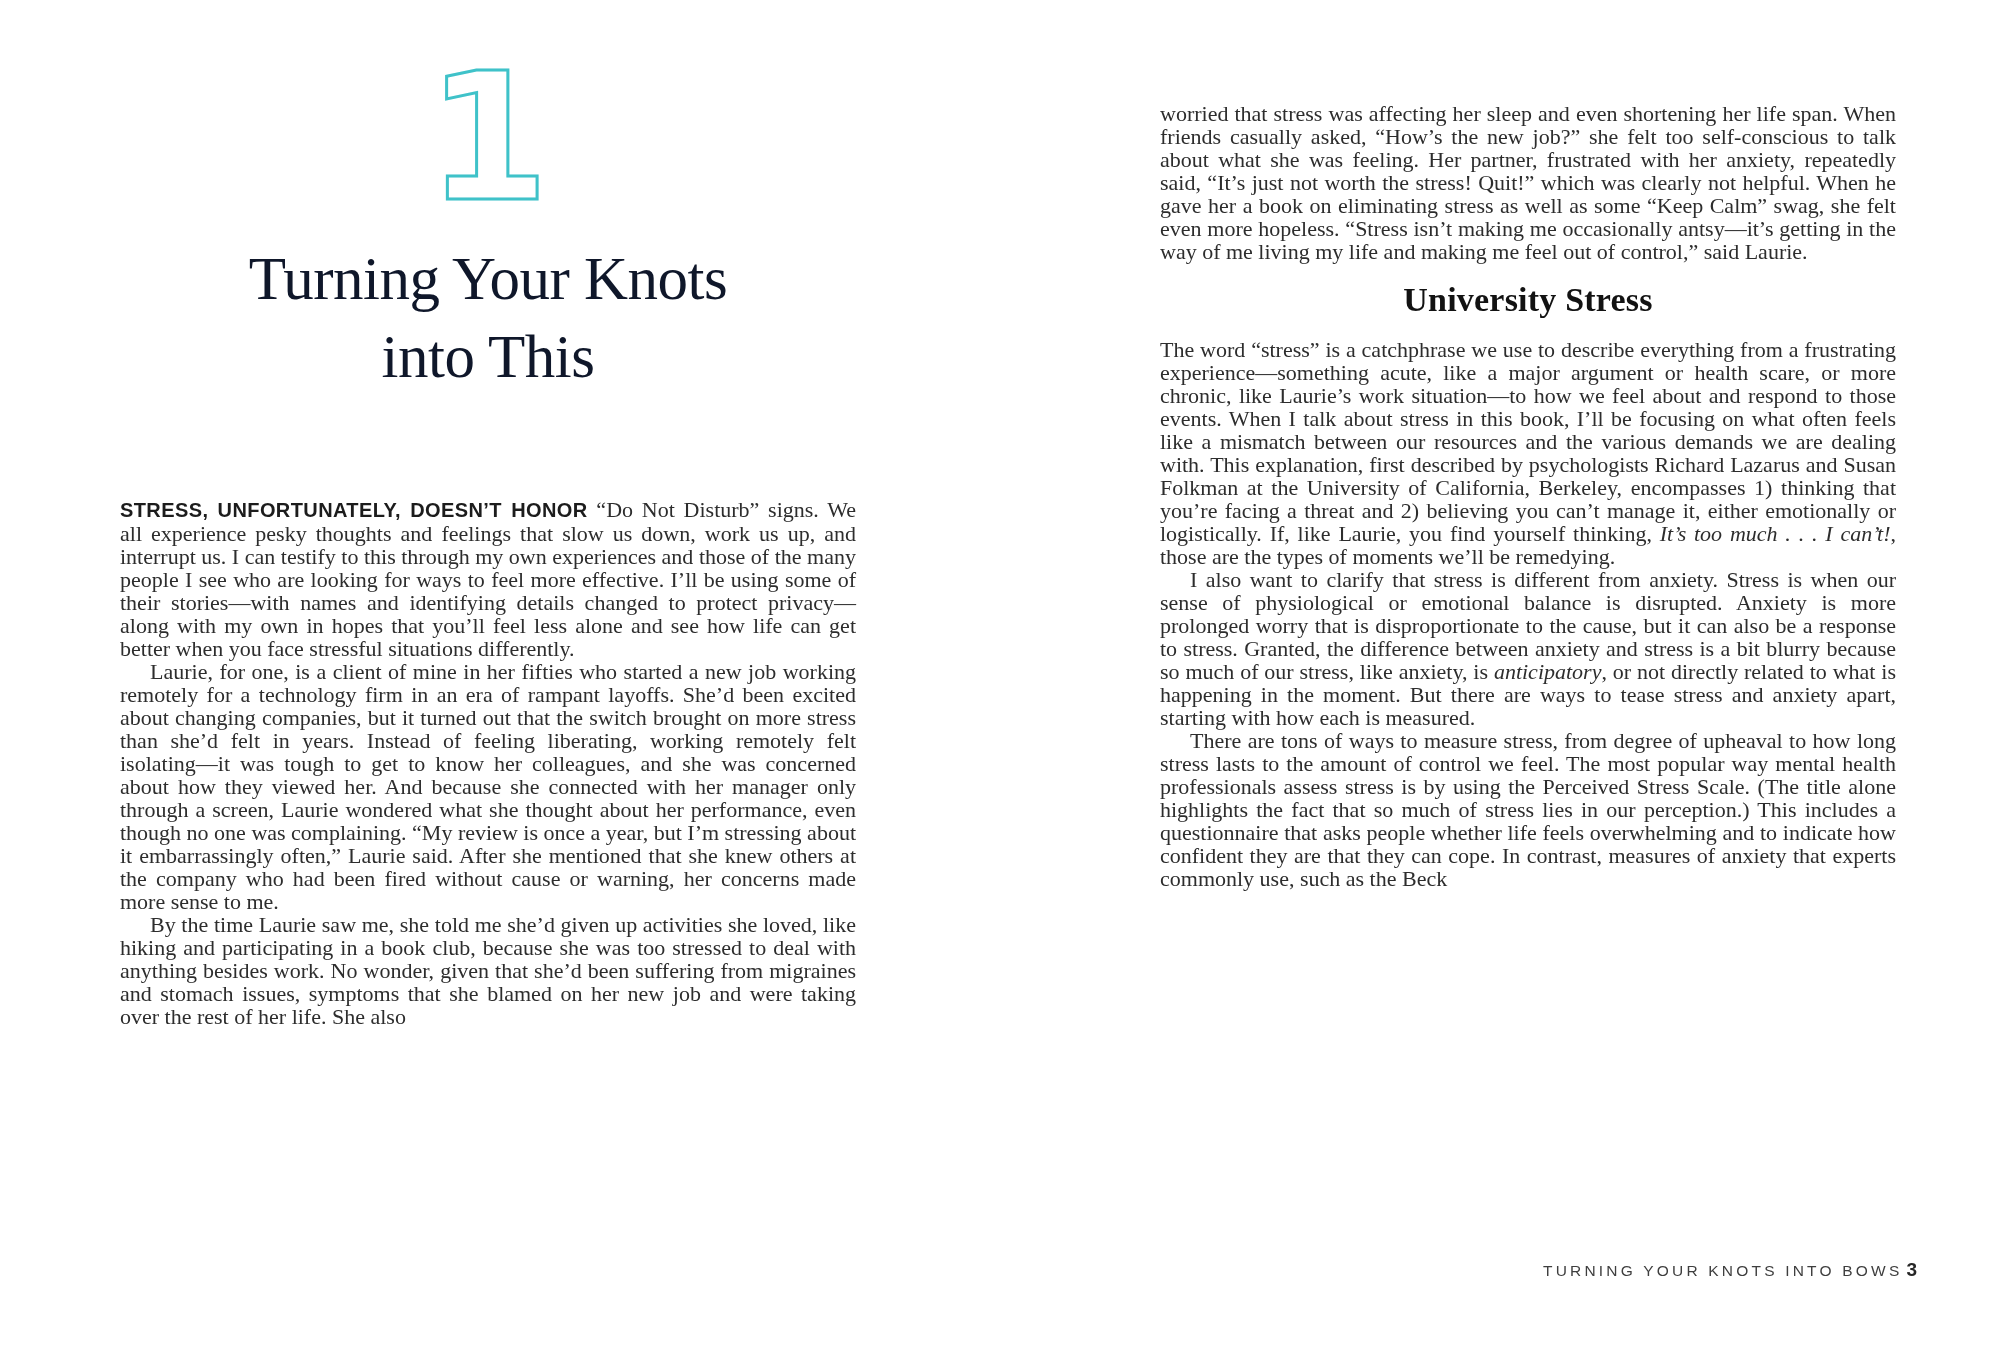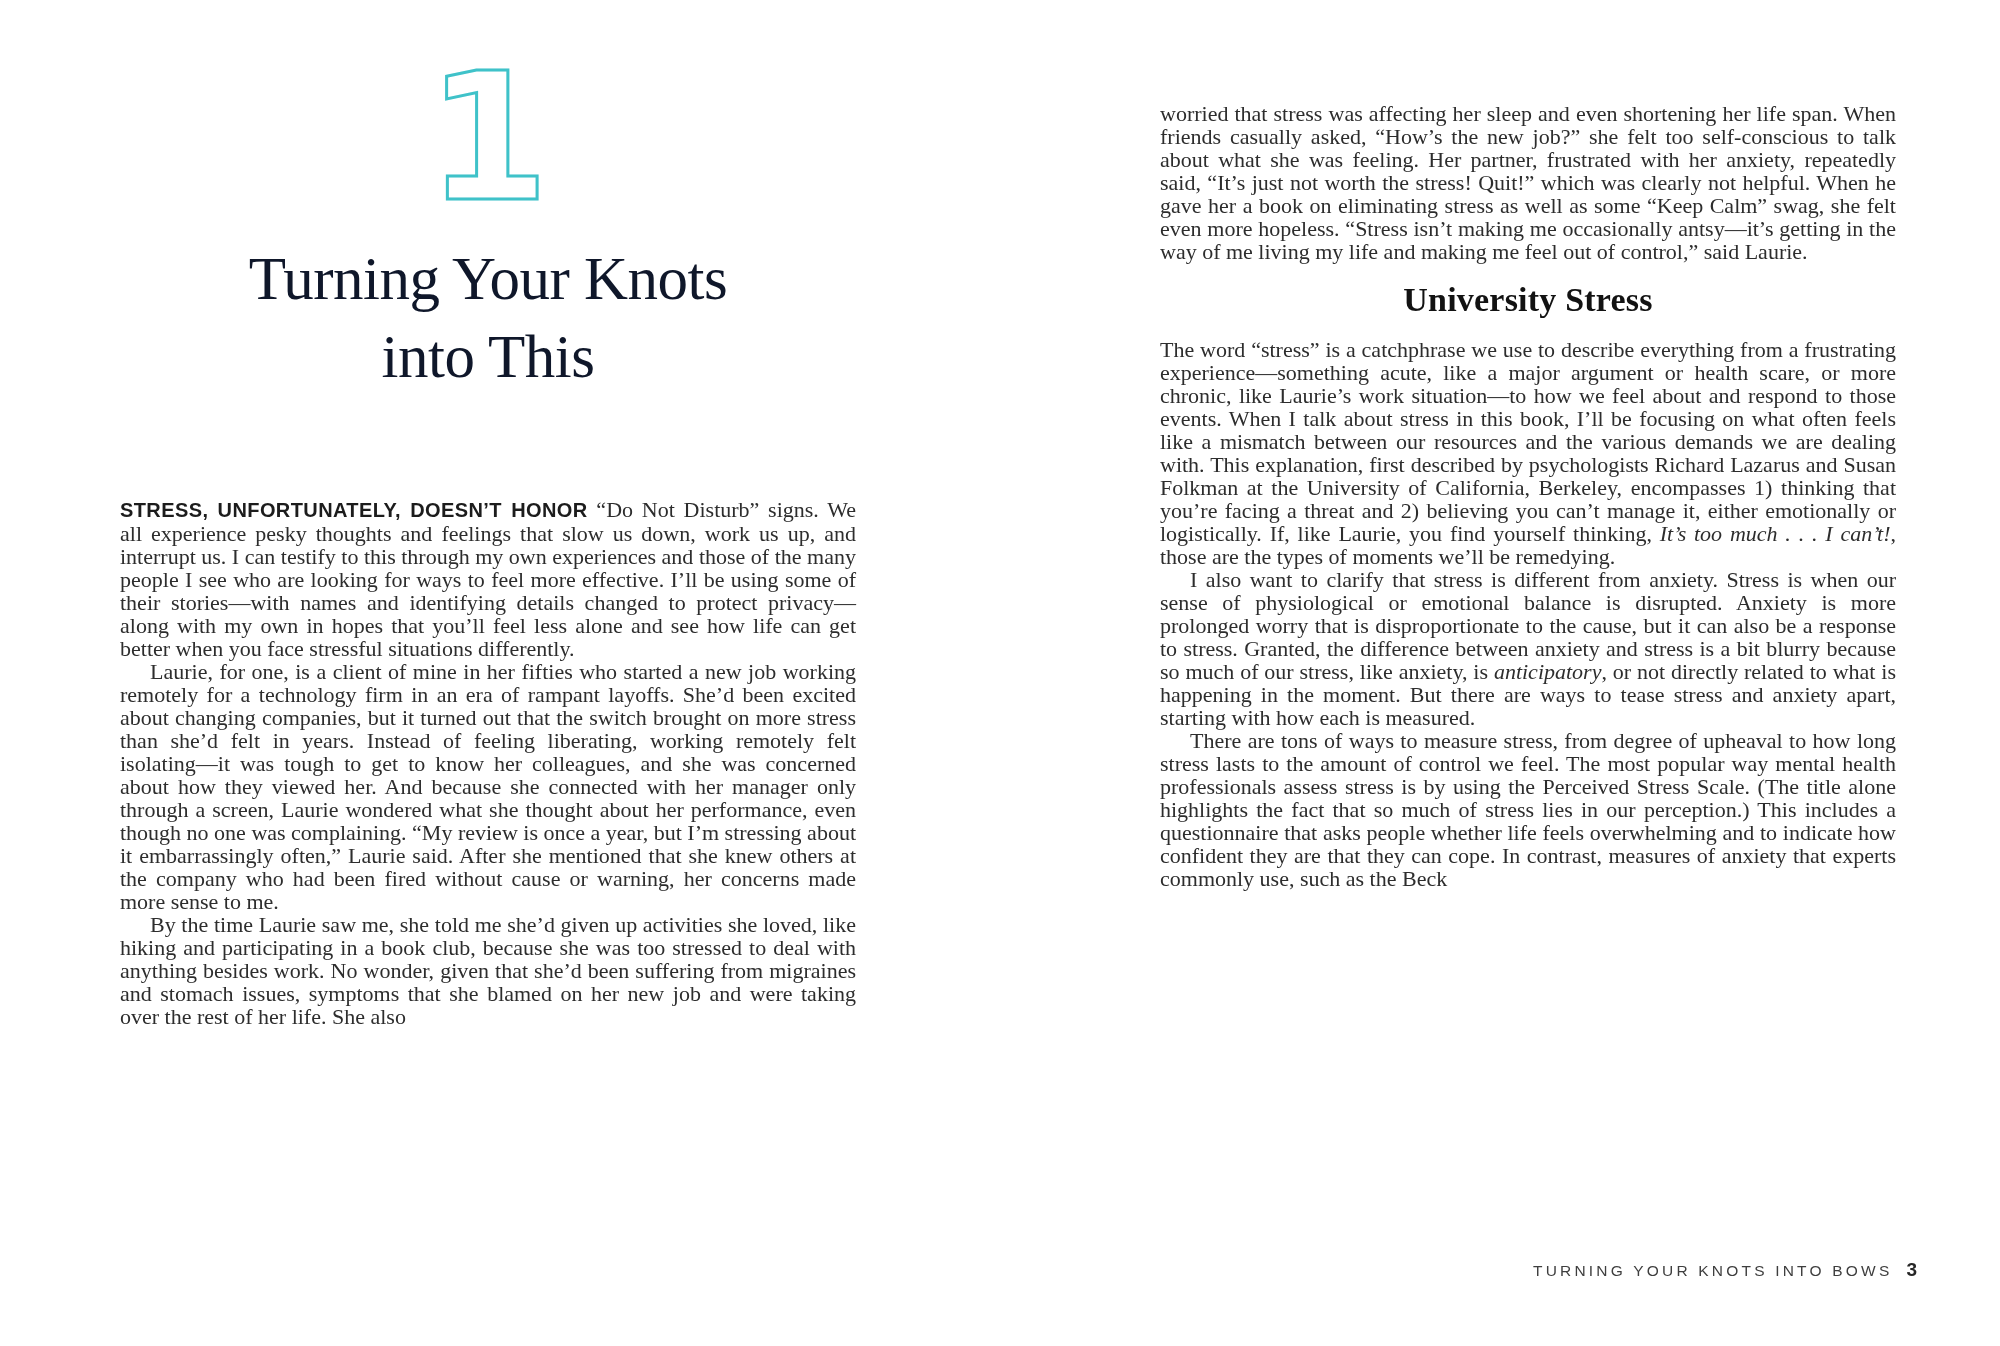--- a/index.html
+++ b/index.html
@@ -94,7 +94,7 @@
     top: 1259px;
     display: flex;
     align-items: baseline;
-    gap: 14px;
+    gap: 4px;
     font-family: "Liberation Sans", sans-serif;
   }
   .running-title {

